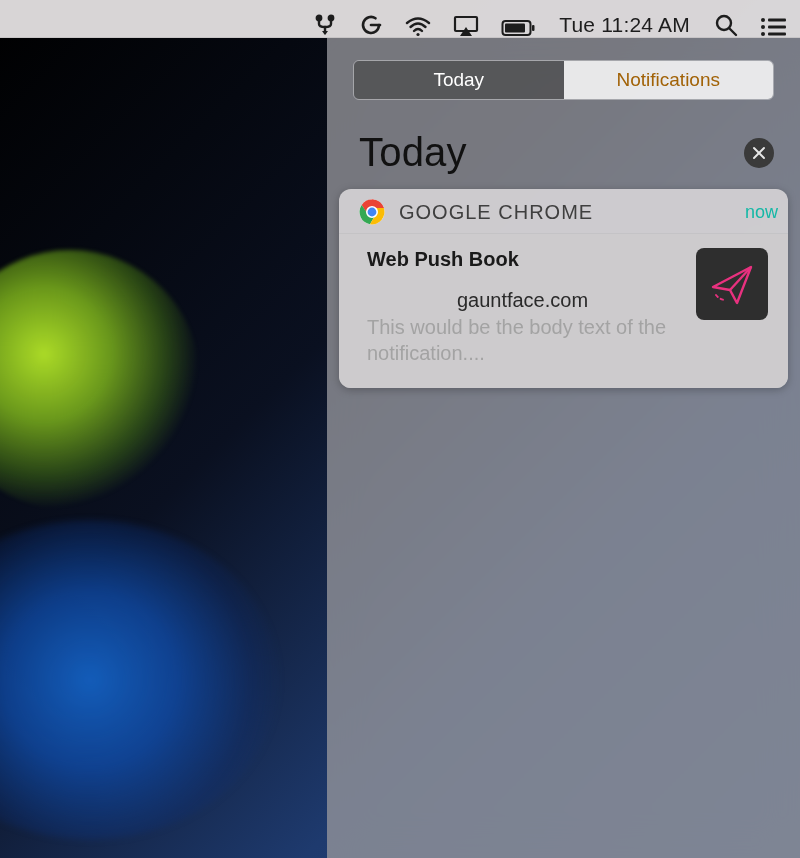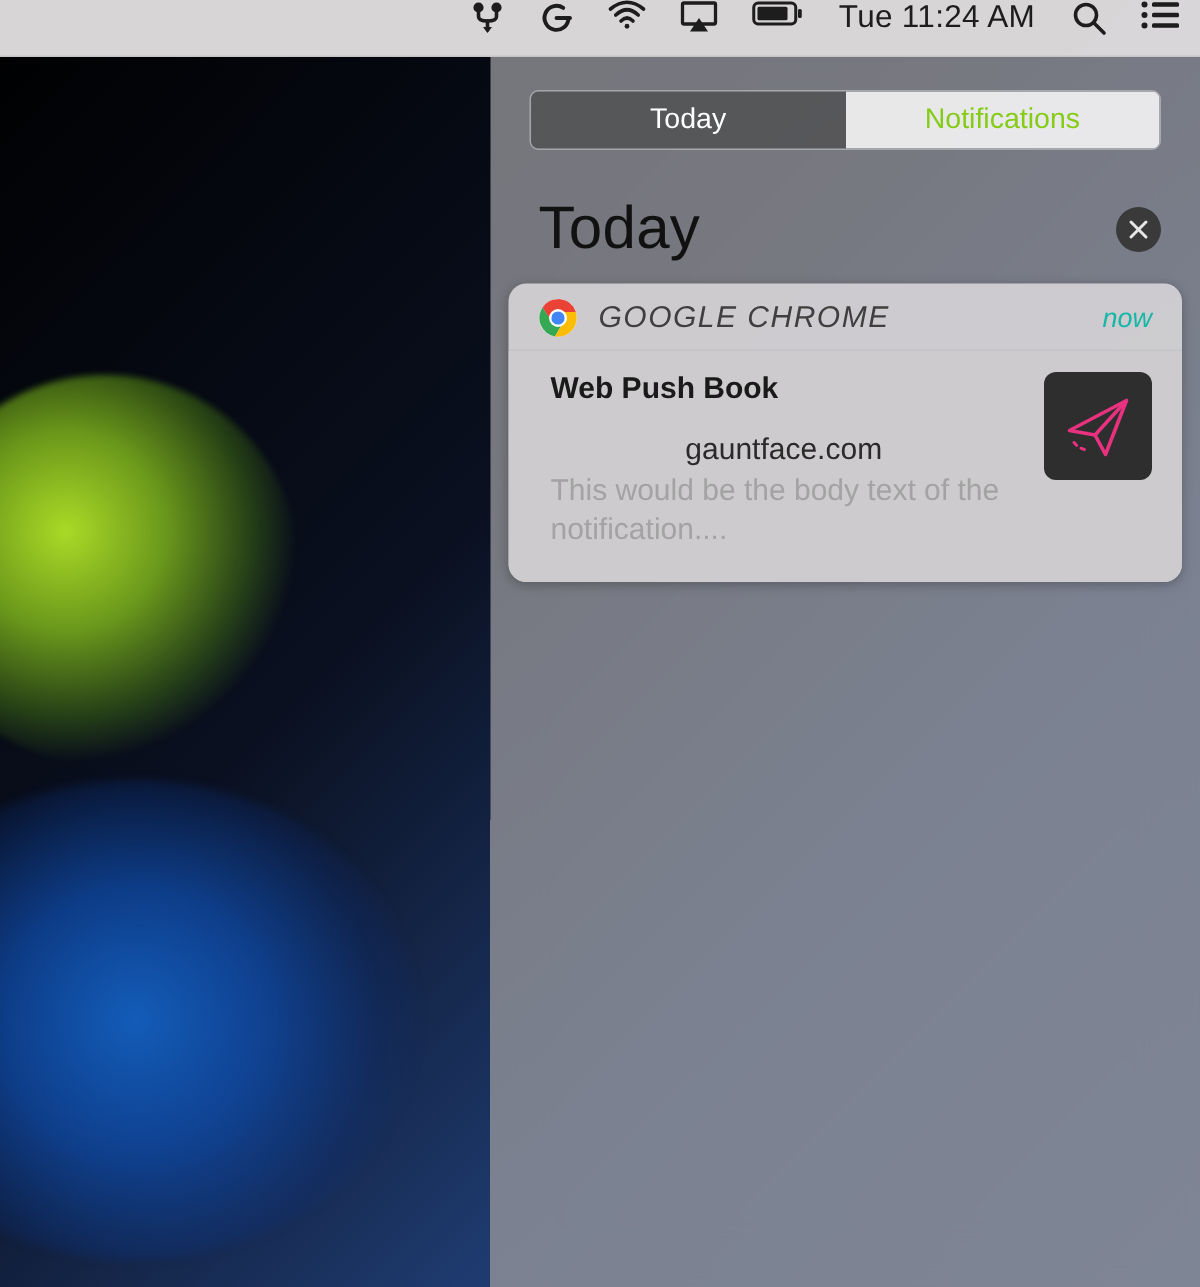--- a/index.html
+++ b/index.html
@@ -28,7 +28,7 @@
     .menubar {
       position: absolute; top: 0; left: 0; right: 0; height: 38px;
       background: rgba(225, 222, 223, 0.96);
-      display: flex; align-items: flex-start; justify-content: flex-end;
+      display: flex; align-items: flex-end; justify-content: flex-end;
       padding: 0 14px; gap: 22px;
       border-bottom: 1px solid rgba(0,0,0,0.08);
       z-index: 10;

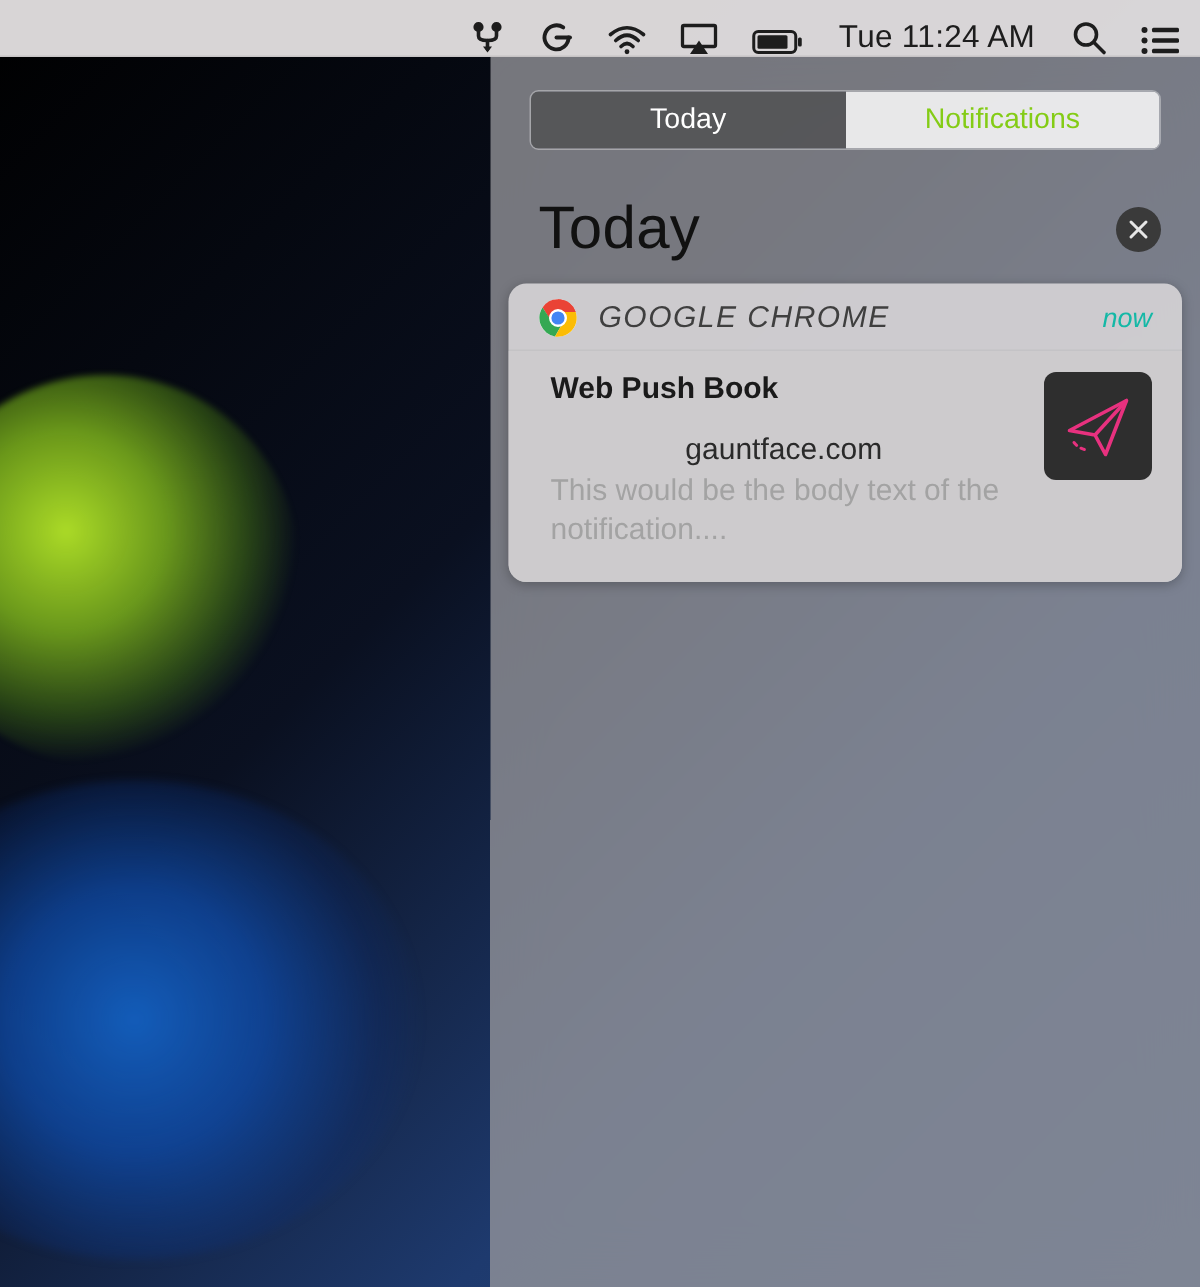--- a/index.html
+++ b/index.html
@@ -55,7 +55,7 @@
       font-size: 19px; cursor: pointer;
     }
     .seg-btn.inactive { background: rgba(60,60,60,0.55); color: #fff; }
-    .seg-btn.active { background: rgba(245,245,245,0.9); color: #84cc16; }
+    .seg-btn.active { background: rgba(245,245,245,0.9); color: #a16207; }
 
     .section-head {
       display: flex; align-items: center; justify-content: space-between;

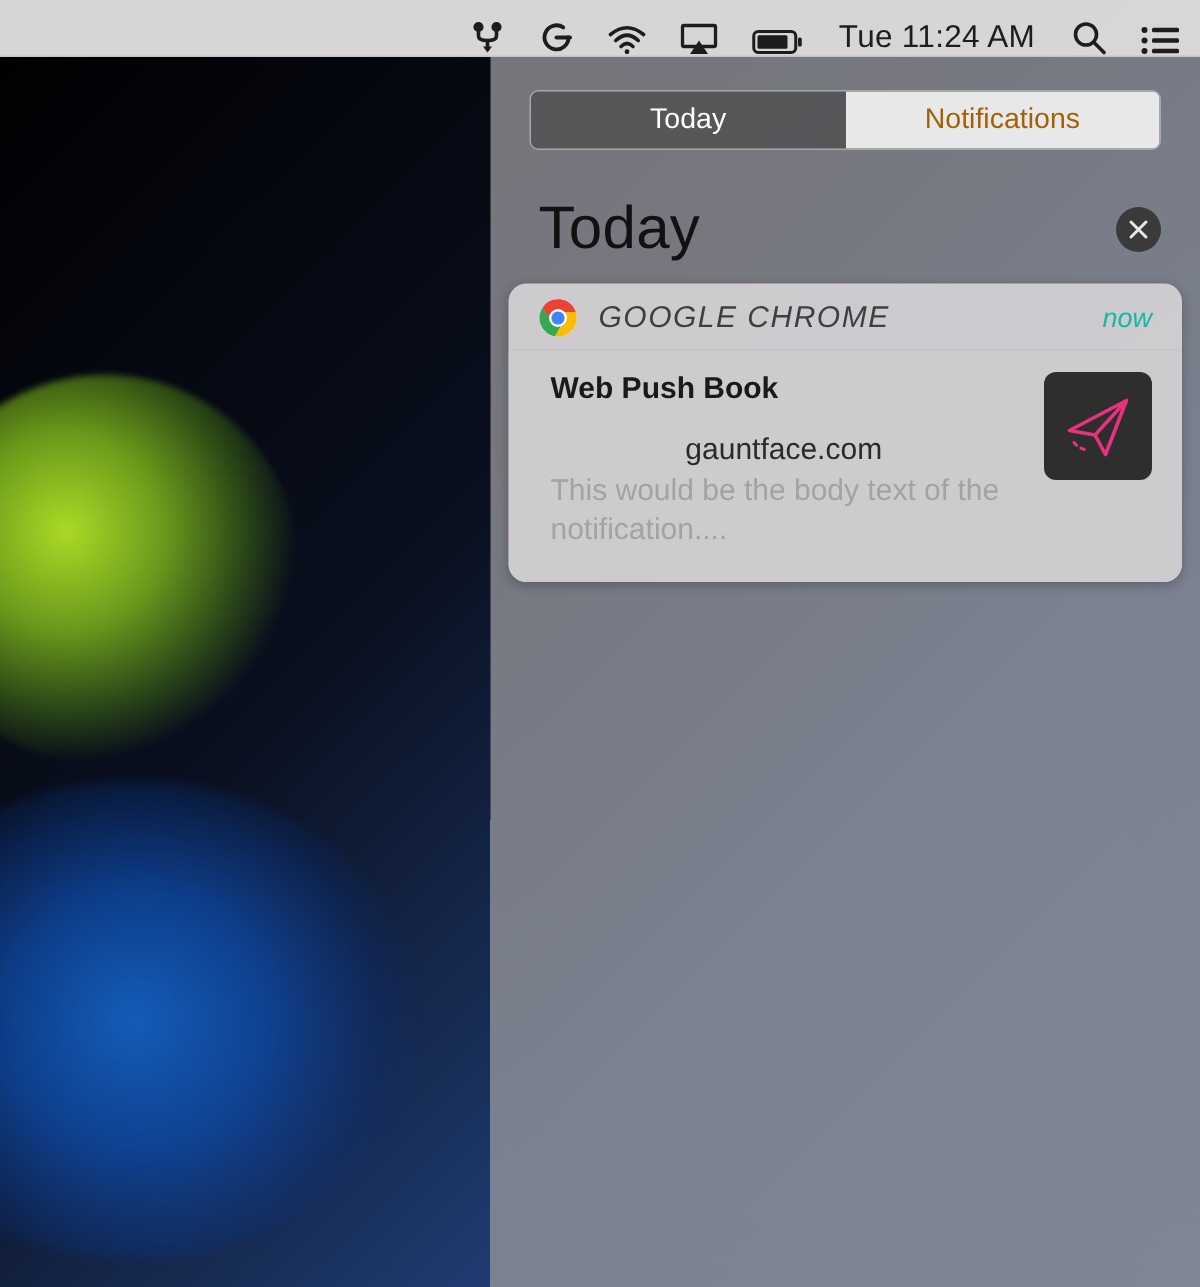--- a/index.html
+++ b/index.html
@@ -77,9 +77,8 @@
       overflow: hidden;
     }
     .notif-head {
-      display: flex; align-items: center; padding: 10px 20px 8px 20px;
+      display: flex; align-items: center; padding: 10px 10px 8px 20px;
       border-bottom: 1px solid rgba(0,0,0,0.04);
-      font-style: italic;
     }
     .notif-app-icon { width: 26px; height: 26px; margin-right: 14px; }
     .notif-app-name {

